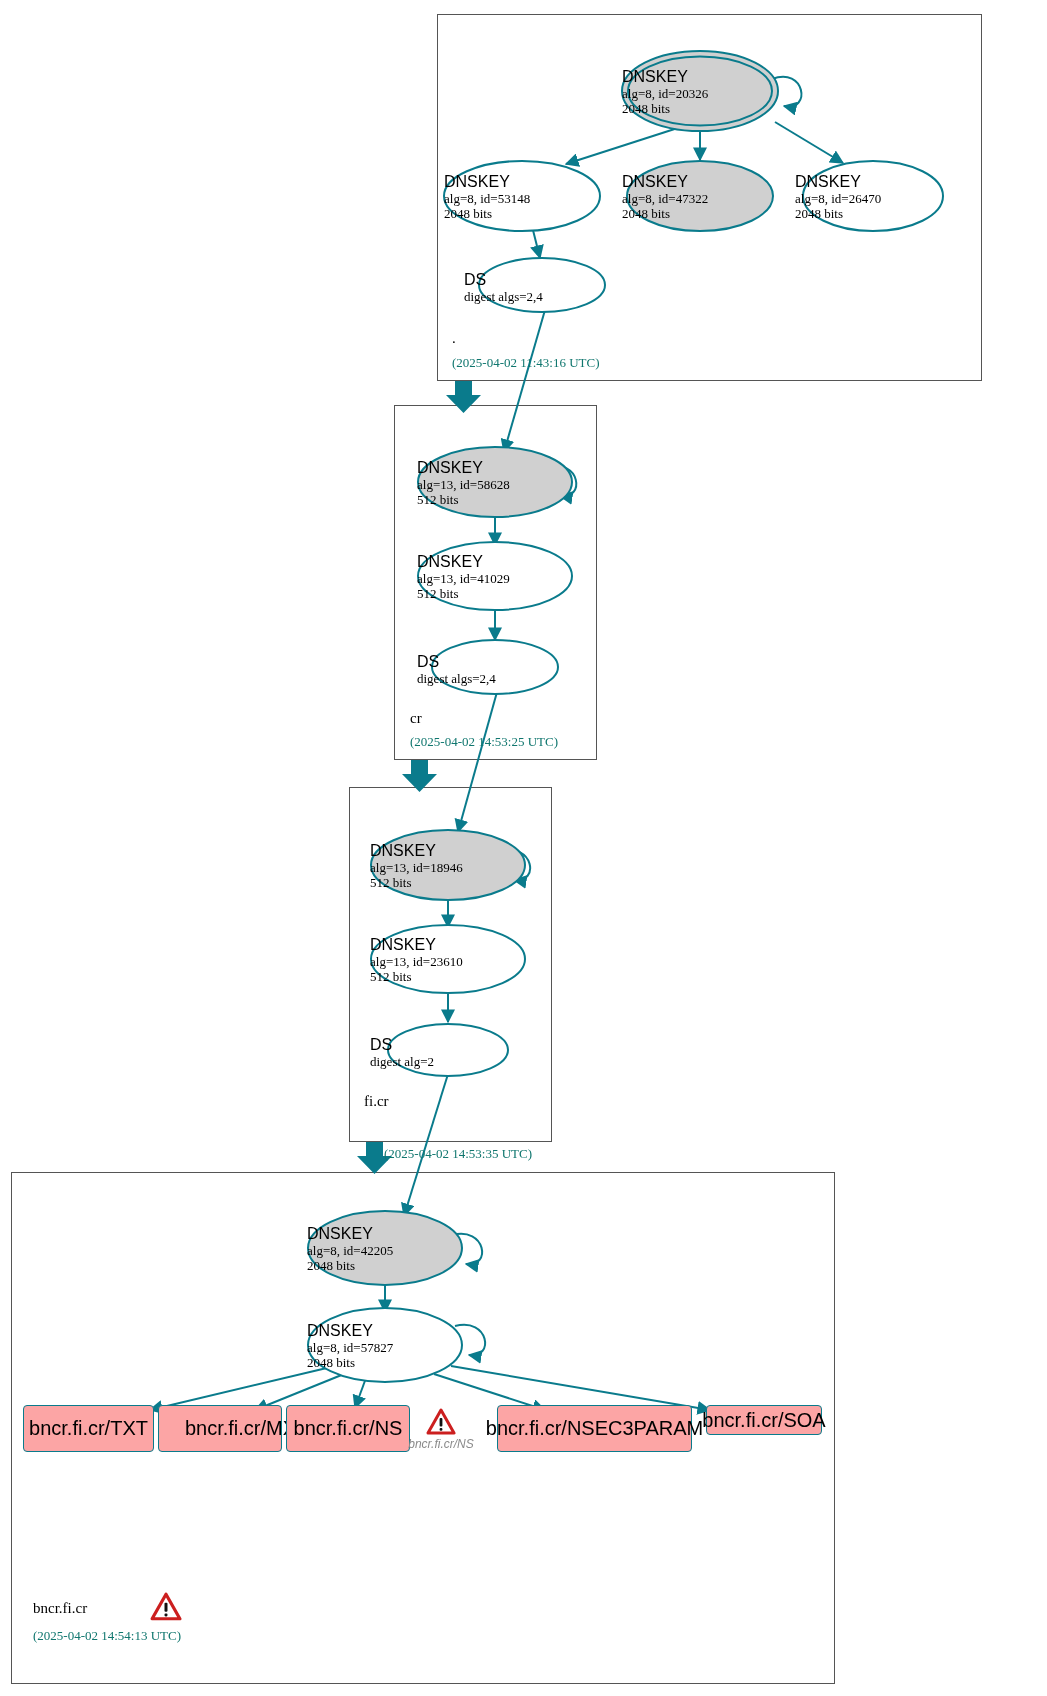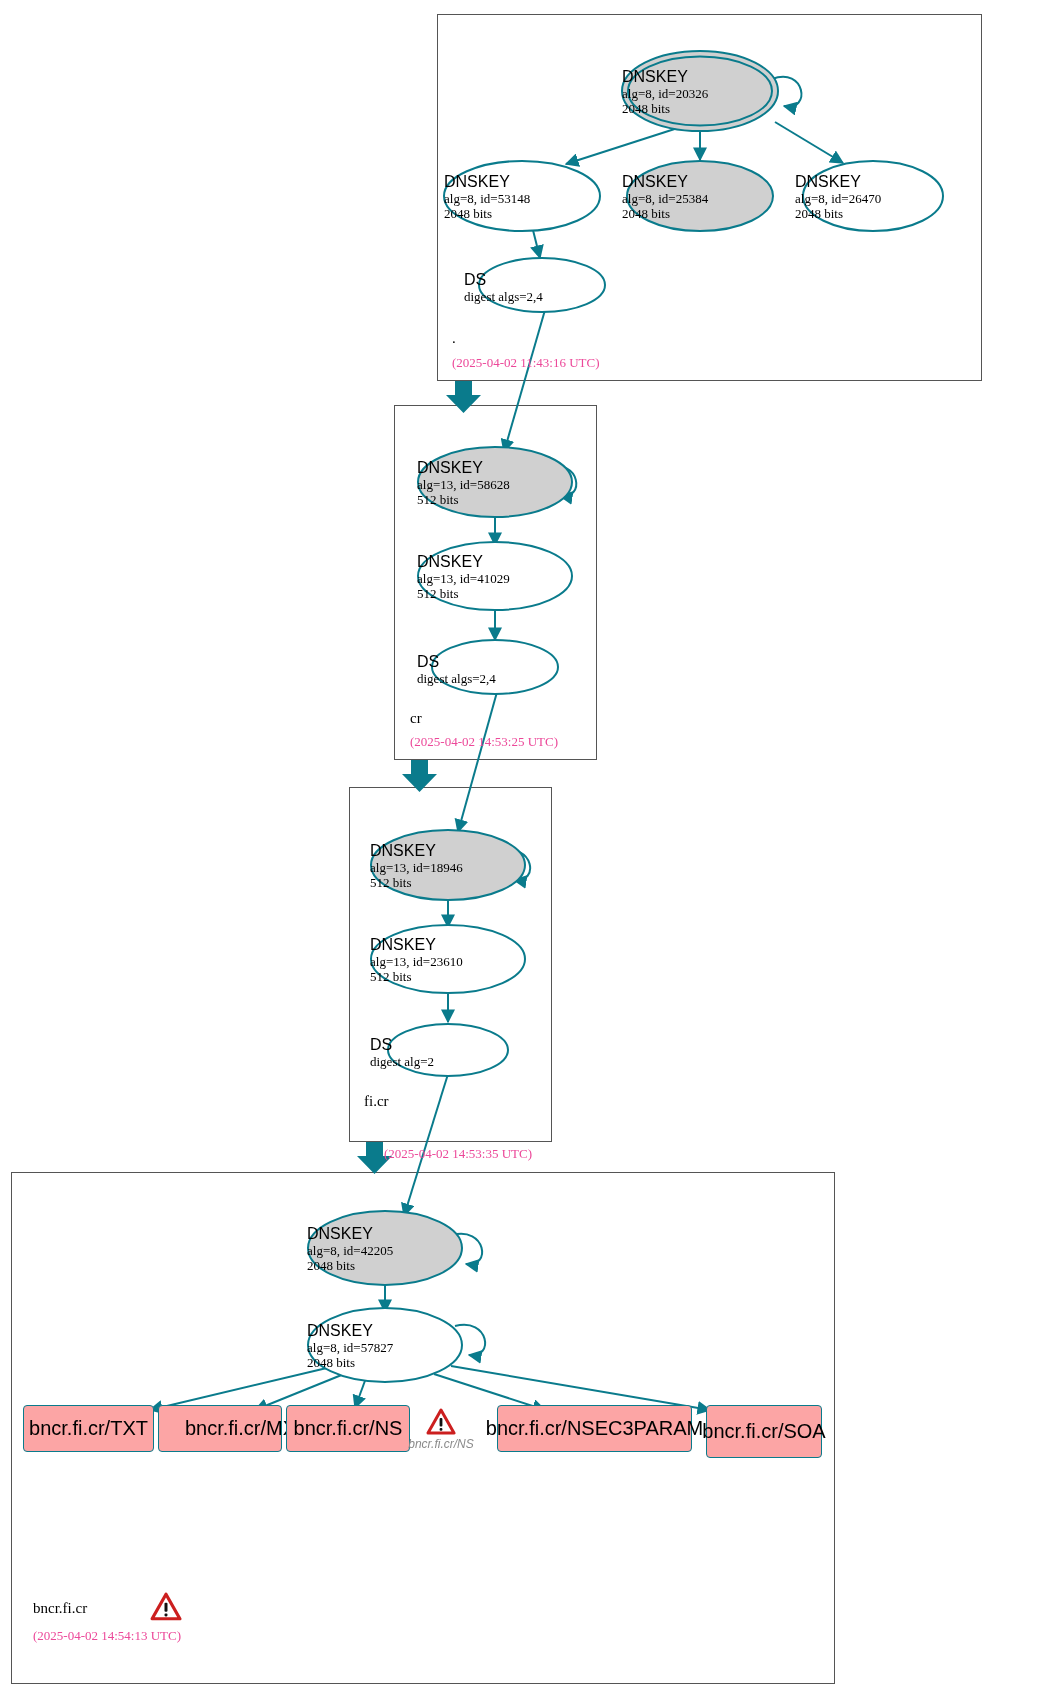--- a/index.html
+++ b/index.html
@@ -186,7 +186,7 @@
   </div>
   <div class="nodetext" style="left:622px;top:173px;width:156px;">
     <span class="t1">DNSKEY</span>
-    <span class="t2">alg=8, id=25384</span>
+    <span class="t2">alg=8, id=47322</span>
     <span class="t3">2048 bits</span>
   </div>
   <div class="nodetext" style="left:795px;top:173px;width:156px;">

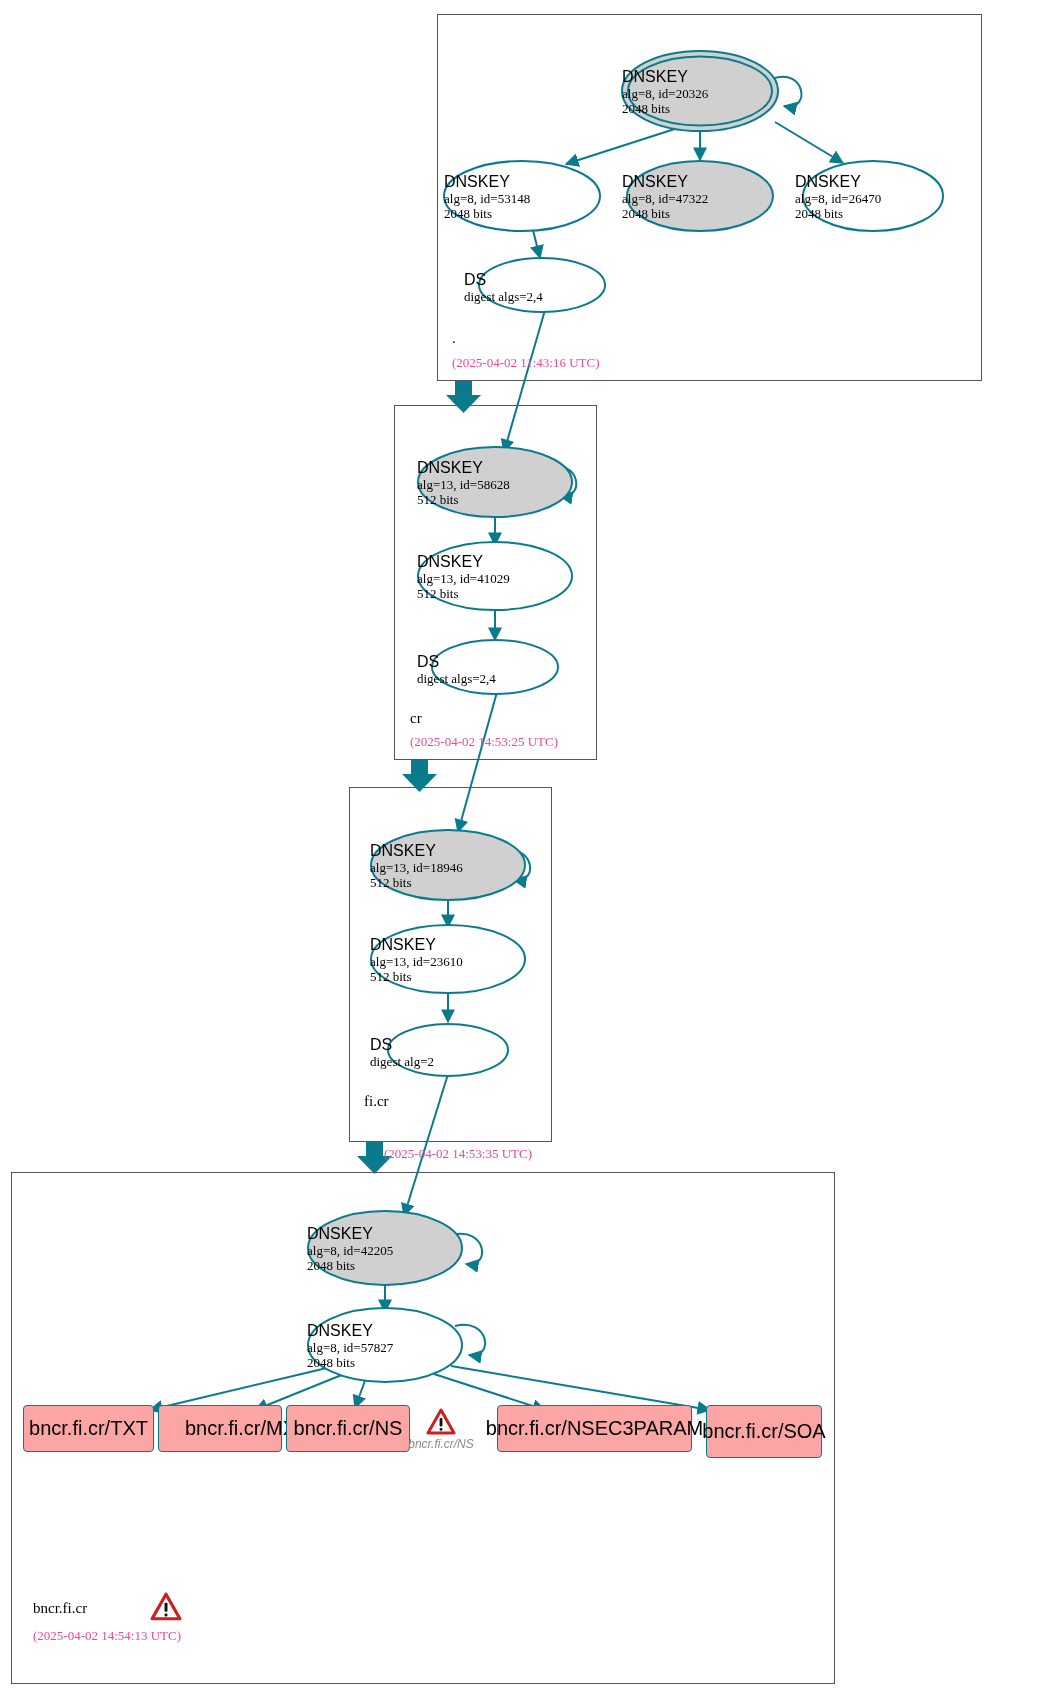--- a/index.html
+++ b/index.html
@@ -33,7 +33,7 @@
     position:absolute;
     font-family:"Liberation Serif", serif;
     font-size:13px;
-    color:#ec4899;
+    color:#0f766e;
     white-space:nowrap;
     z-index:3;
   }

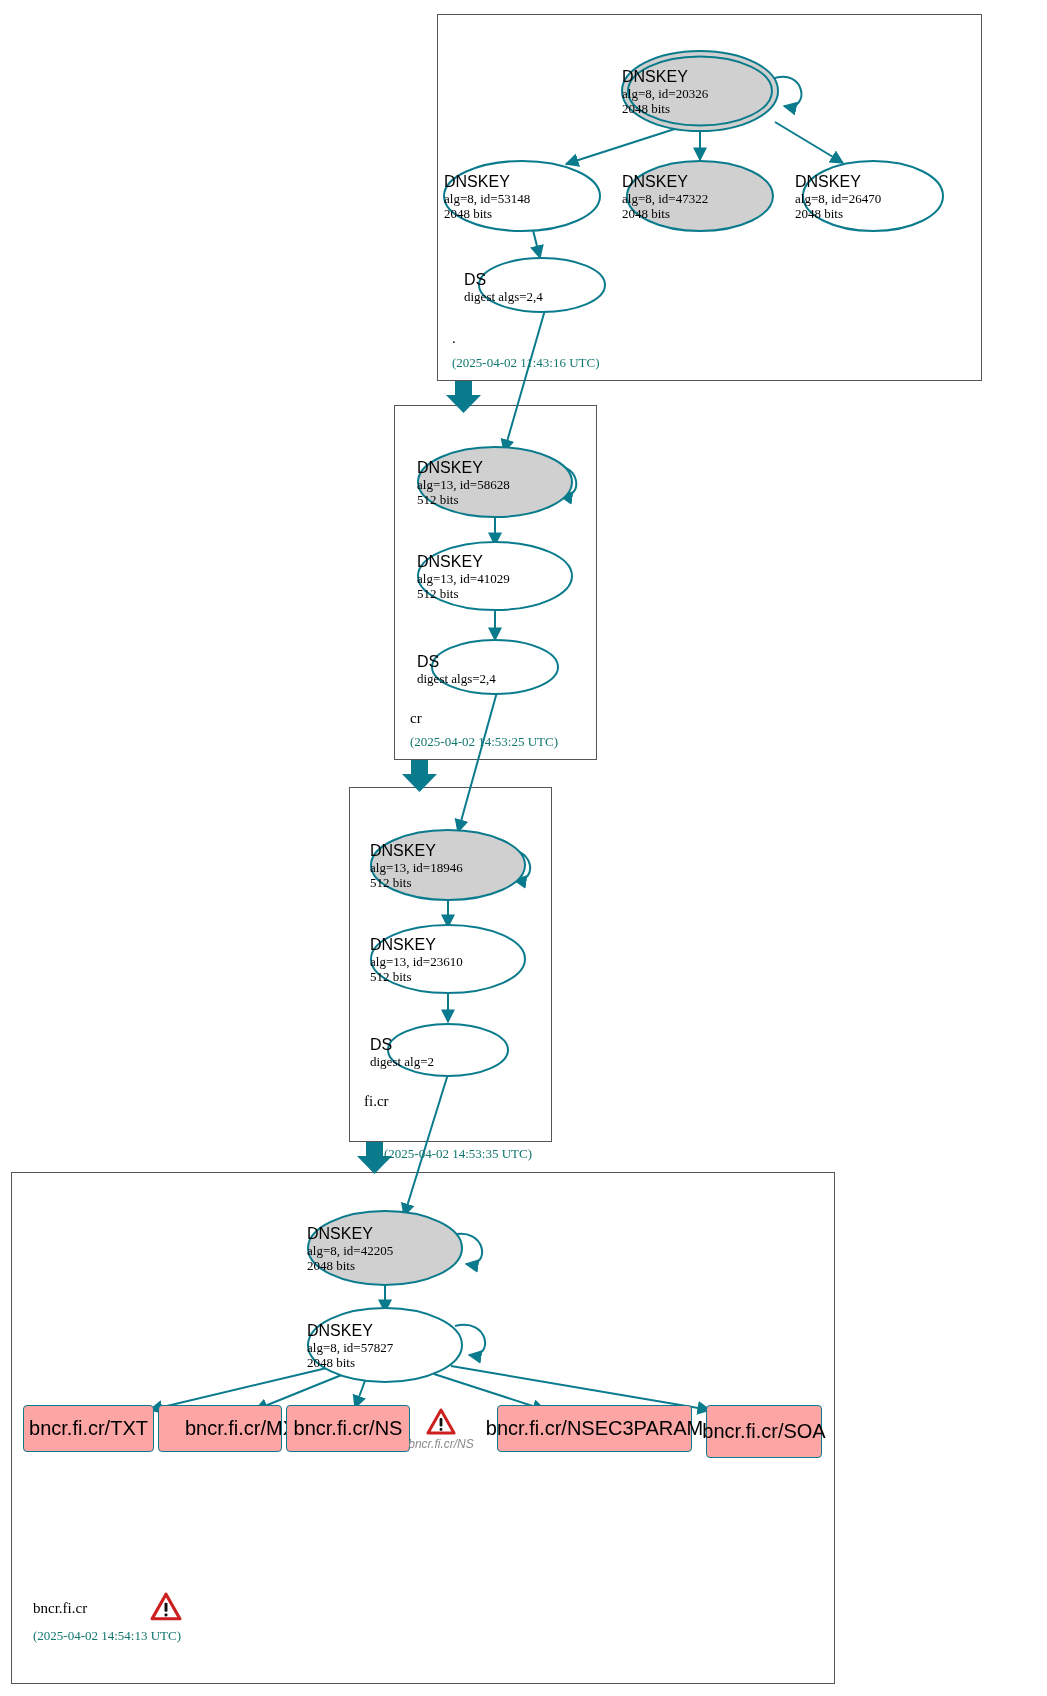--- a/index.html
+++ b/index.html
@@ -244,7 +244,7 @@
   <div class="rrset" style="left:158px;top:1405px;width:124px;height:47px;padding-left:41px;">bncr.fi.cr/MX</div>
   <div class="rrset" style="left:286px;top:1405px;width:124px;height:47px;">bncr.fi.cr/NS</div>
   <div class="rrset" style="left:497px;top:1405px;width:195px;height:47px;">bncr.fi.cr/NSEC3PARAM</div>
-  <div class="rrset" style="left:706px;top:1405px;width:116px;height:53px;">bncr.fi.cr/SOA</div>
+  <div class="rrset" style="left:706px;top:1405px;width:116px;height:30px;">bncr.fi.cr/SOA</div>
 
   <svg class="warnicon" style="left:426px;top:1408px;" width="30" height="27" viewBox="0 0 30 27">
     <path d="M15 2 L28 25 L2 25 Z" fill="#ffffff" stroke="#cc1f1f" stroke-width="3" stroke-linejoin="round"></path>

